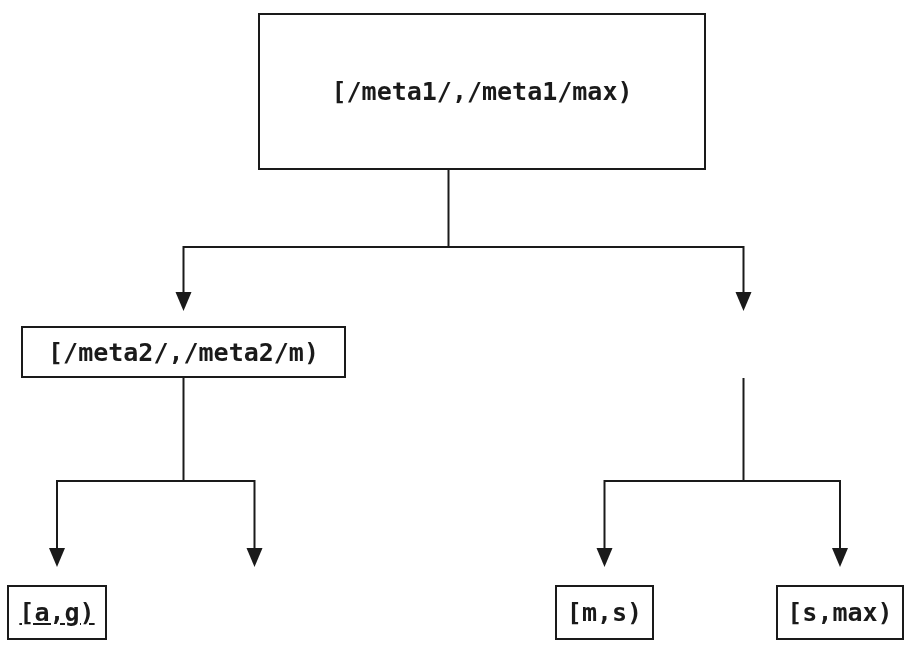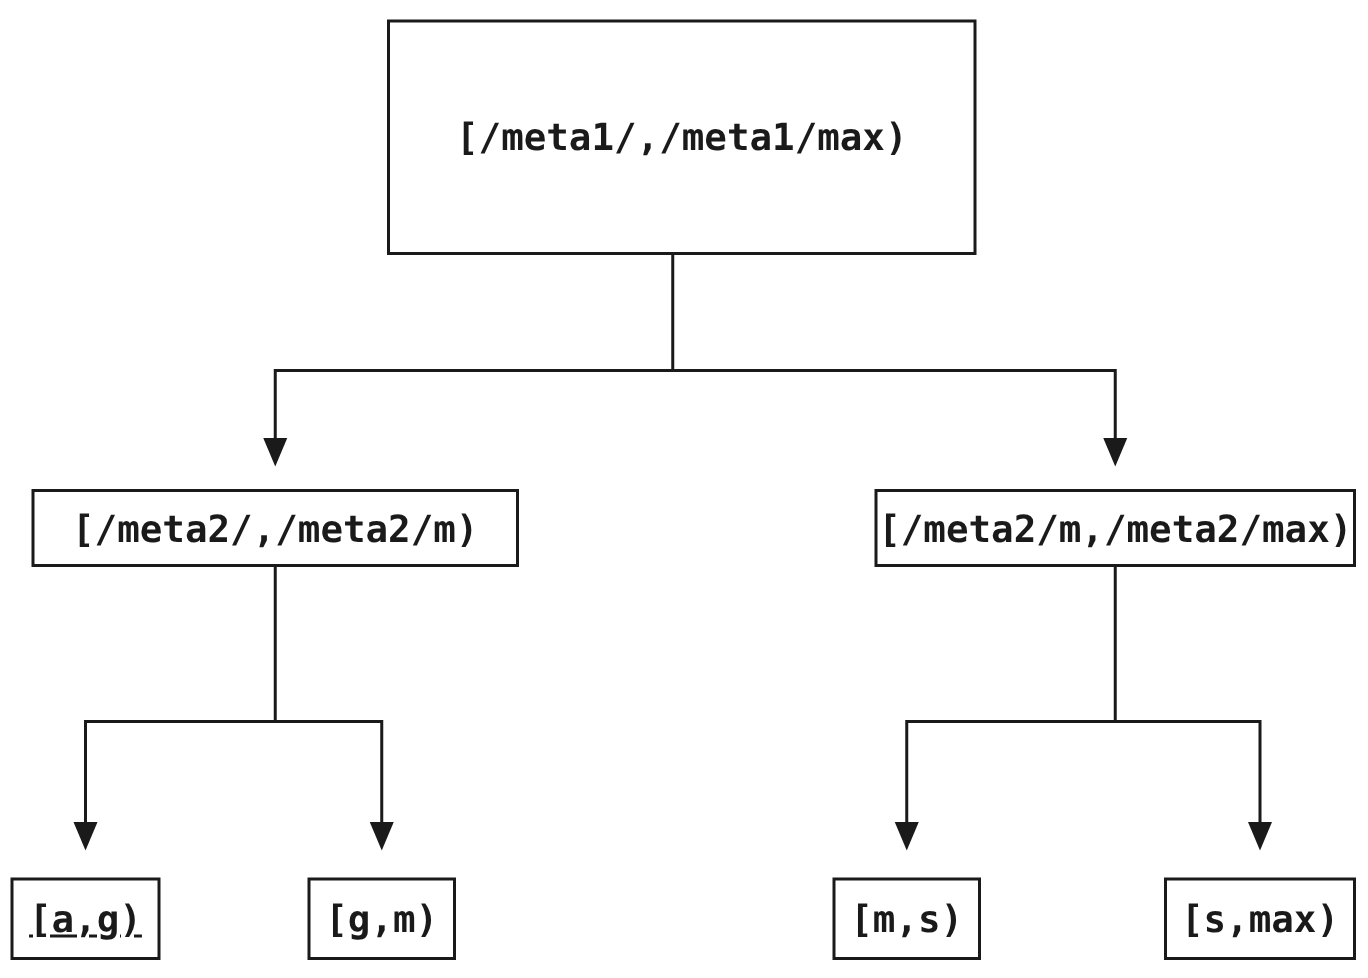--- a/index.html
+++ b/index.html
@@ -29,7 +29,7 @@
     white-space: nowrap;
     letter-spacing: 0;
   }
-  #node-root      { left: 258px; top: 13px;  width: 393px; height: 157px; }
+  #node-root      { left: 258px; top: 13px;  width: 448px; height: 157px; }
   #node-left      { left: 21px;  top: 326px; width: 325px; height: 52px; text-align: right; }
   #node-right     { left: 583px; top: 326px; width: 321px; height: 52px; }
   #node-leaf-ag   { left: 7px;   top: 585px; width: 100px; height: 55px; text-decoration: underline; }

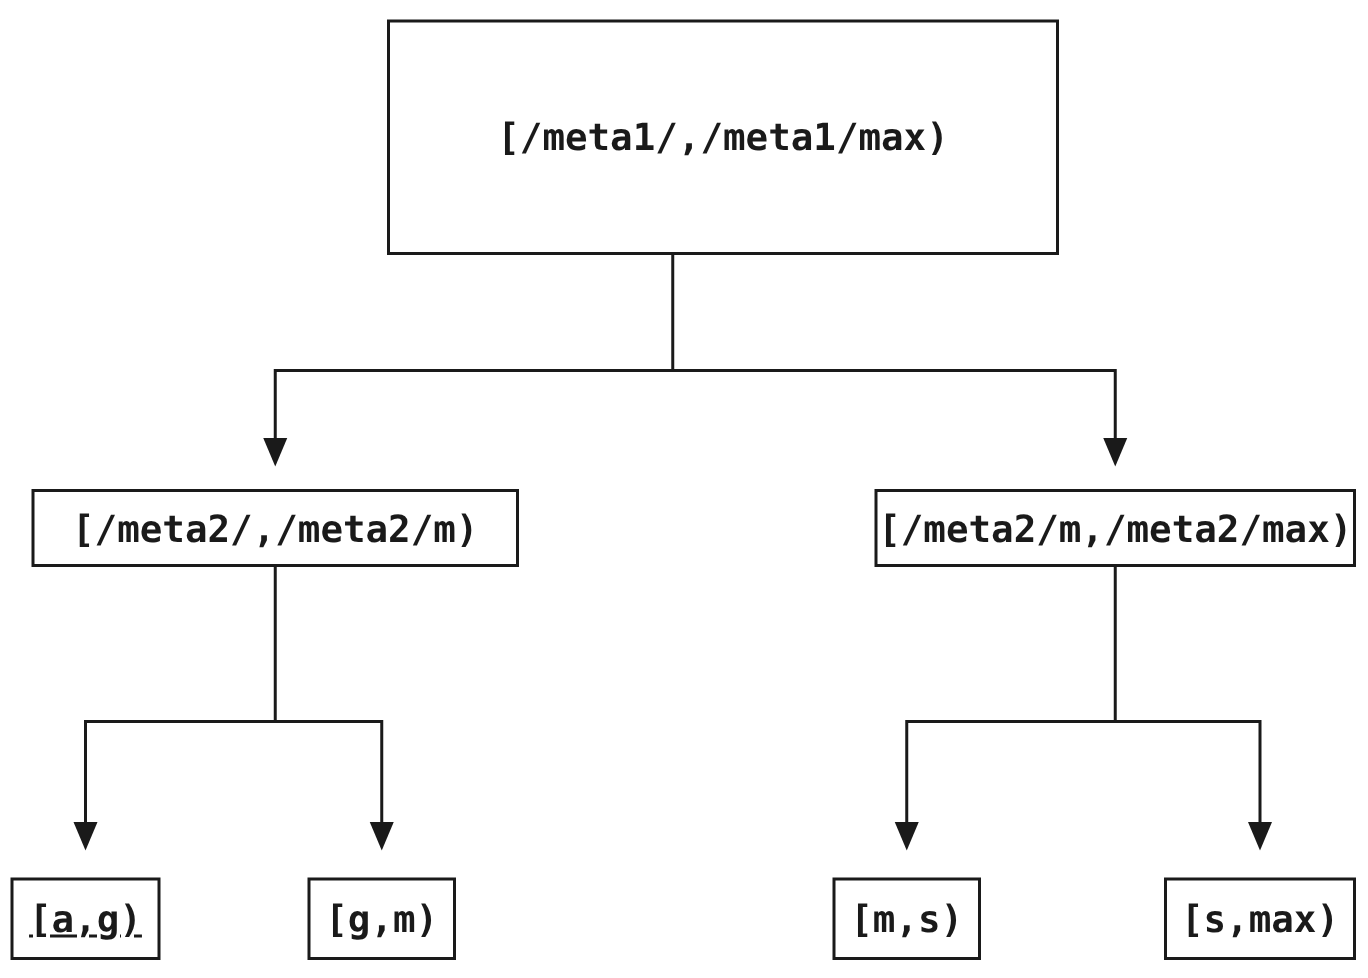--- a/index.html
+++ b/index.html
@@ -84,7 +84,6 @@
 
   <div class="node" id="node-root">[/meta1/,/meta1/max)</div>
   <div class="node" id="node-left">[/meta2/,/meta2/m)</div>
-  <div class="node" id="node-right">[/meta2/m,/meta2/max)</div>
   <div class="node" id="node-leaf-ag">[a,g)</div>
   <div class="node" id="node-leaf-gm">[g,m)</div>
   <div class="node" id="node-leaf-ms">[m,s)</div>

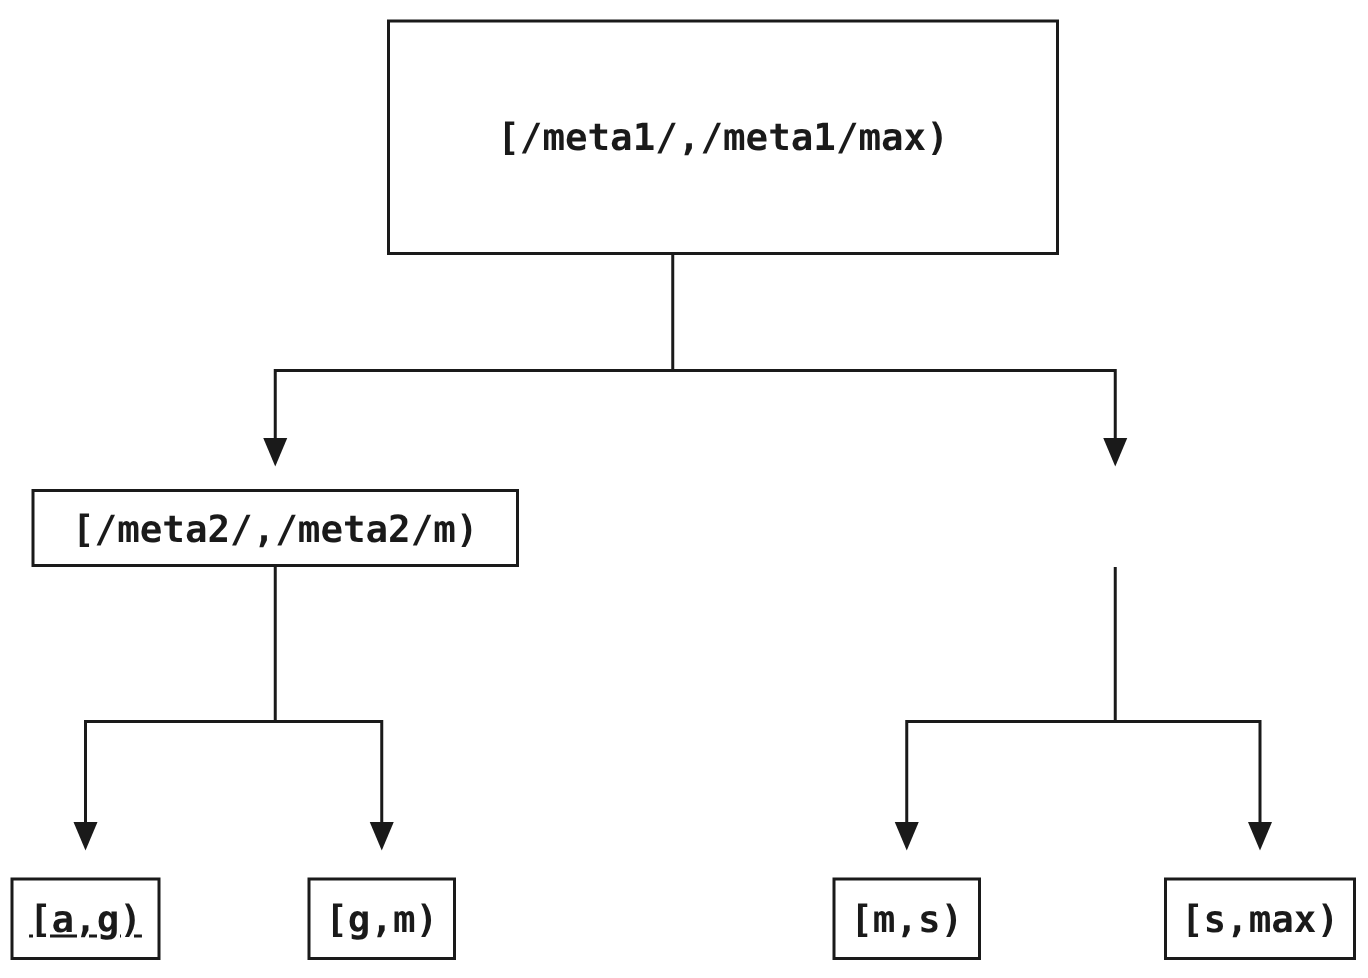--- a/index.html
+++ b/index.html
@@ -85,7 +85,6 @@
   <div class="node" id="node-root">[/meta1/,/meta1/max)</div>
   <div class="node" id="node-left">[/meta2/,/meta2/m)</div>
   <div class="node" id="node-leaf-ag">[a,g)</div>
-  <div class="node" id="node-leaf-gm">[g,m)</div>
   <div class="node" id="node-leaf-ms">[m,s)</div>
   <div class="node" id="node-leaf-smax">[s,max)</div>
 

